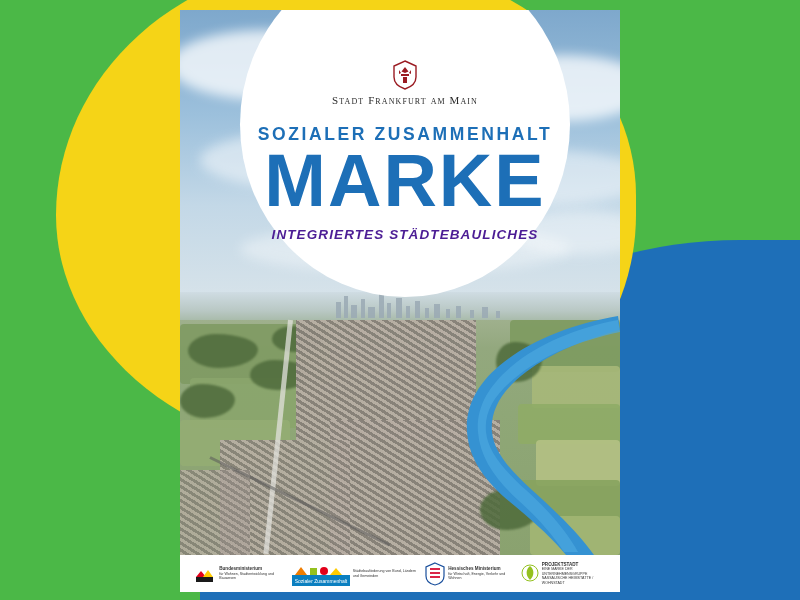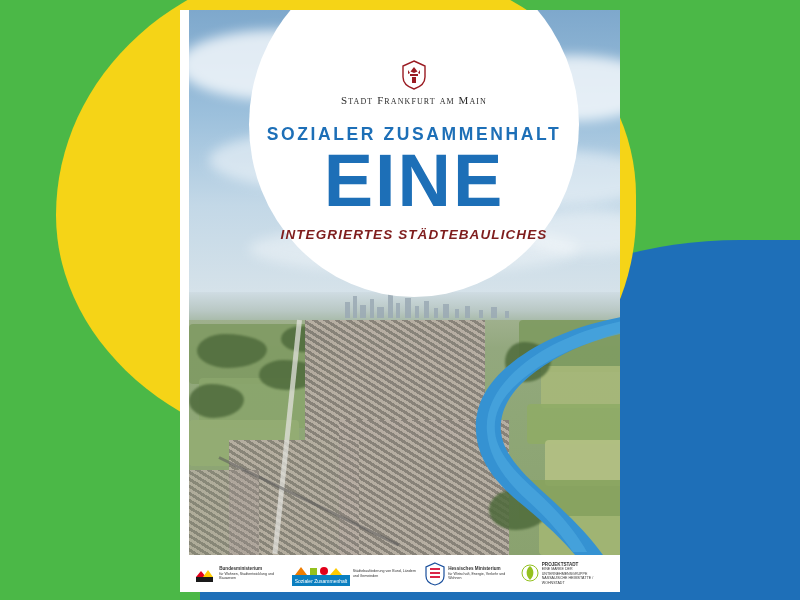--- a/index.html
+++ b/index.html
@@ -115,7 +115,6 @@
     height: 545px;
     overflow: hidden;
     background: #8fb8d8;
-    margin-left: 9px;
   }
 
   

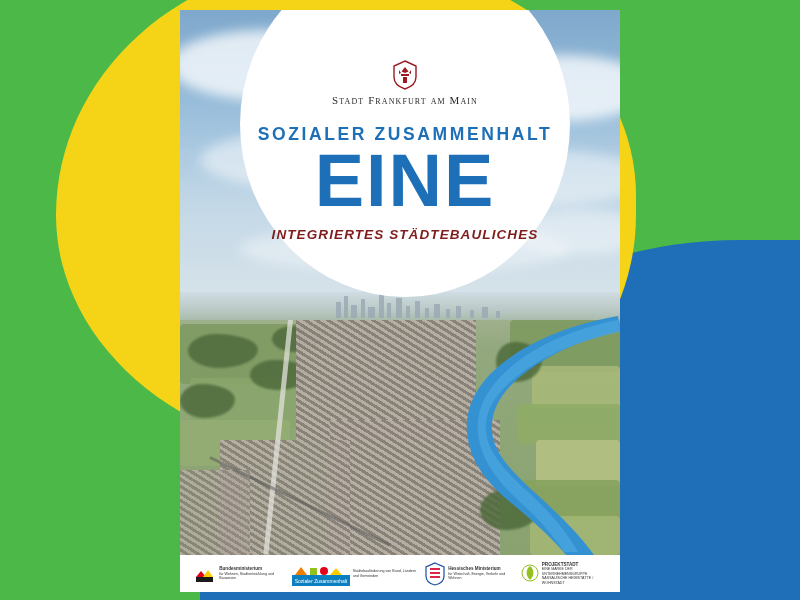--- a/index.html
+++ b/index.html
@@ -385,7 +385,7 @@
         </svg>
         <div class="cityline">Stadt Frankfurt am Main</div>
         <div class="kicker">SOZIALER ZUSAMMENHALT</div>
-        <div class="bigtitle">EINE</div>
+        <div class="bigtitle">MARKE</div>
         <div class="subtitle">
           <span>INTEGRIERTES STÄDTEBAULICHES</span><br>
         </div>

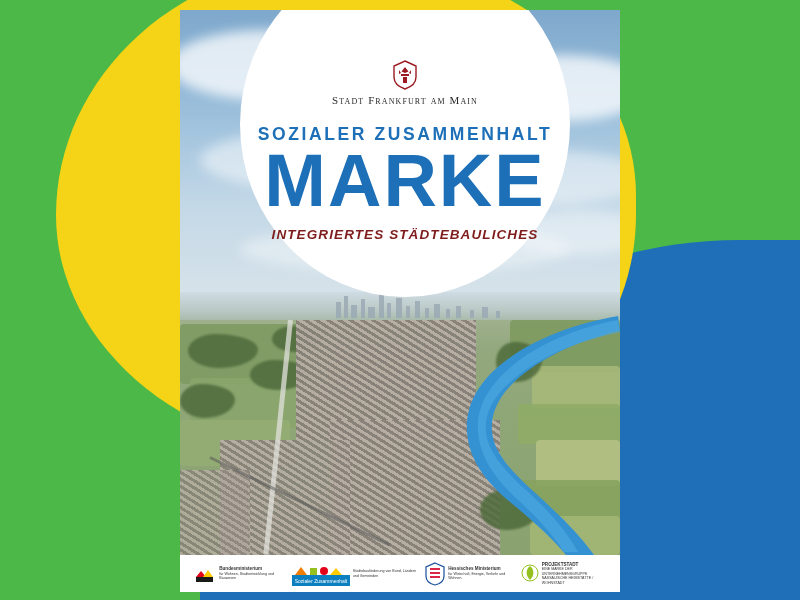--- a/index.html
+++ b/index.html
@@ -247,7 +247,7 @@
     font-style: italic;
     font-weight: bold;
     letter-spacing: 1.1px;
-    color: #7f1d1d;
+    color: #4c1d95;
     line-height: 1.45;
   }
 

